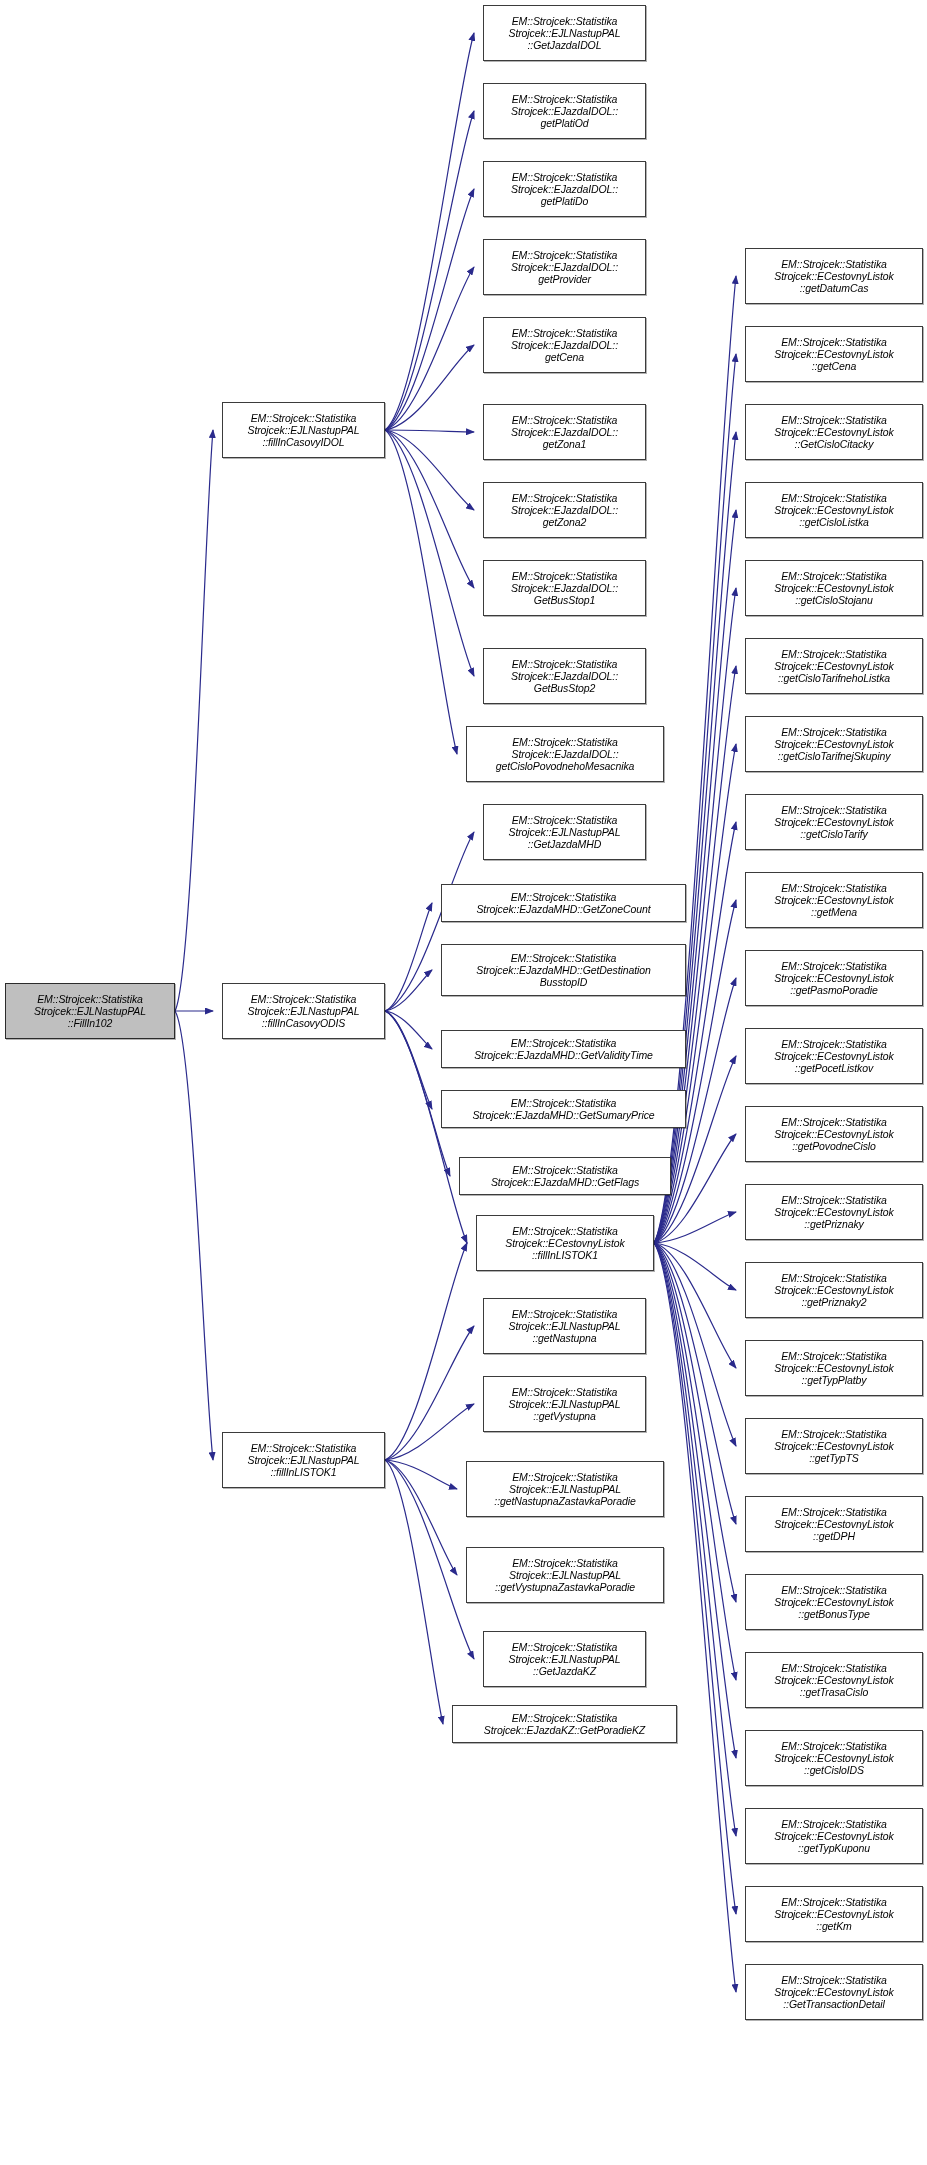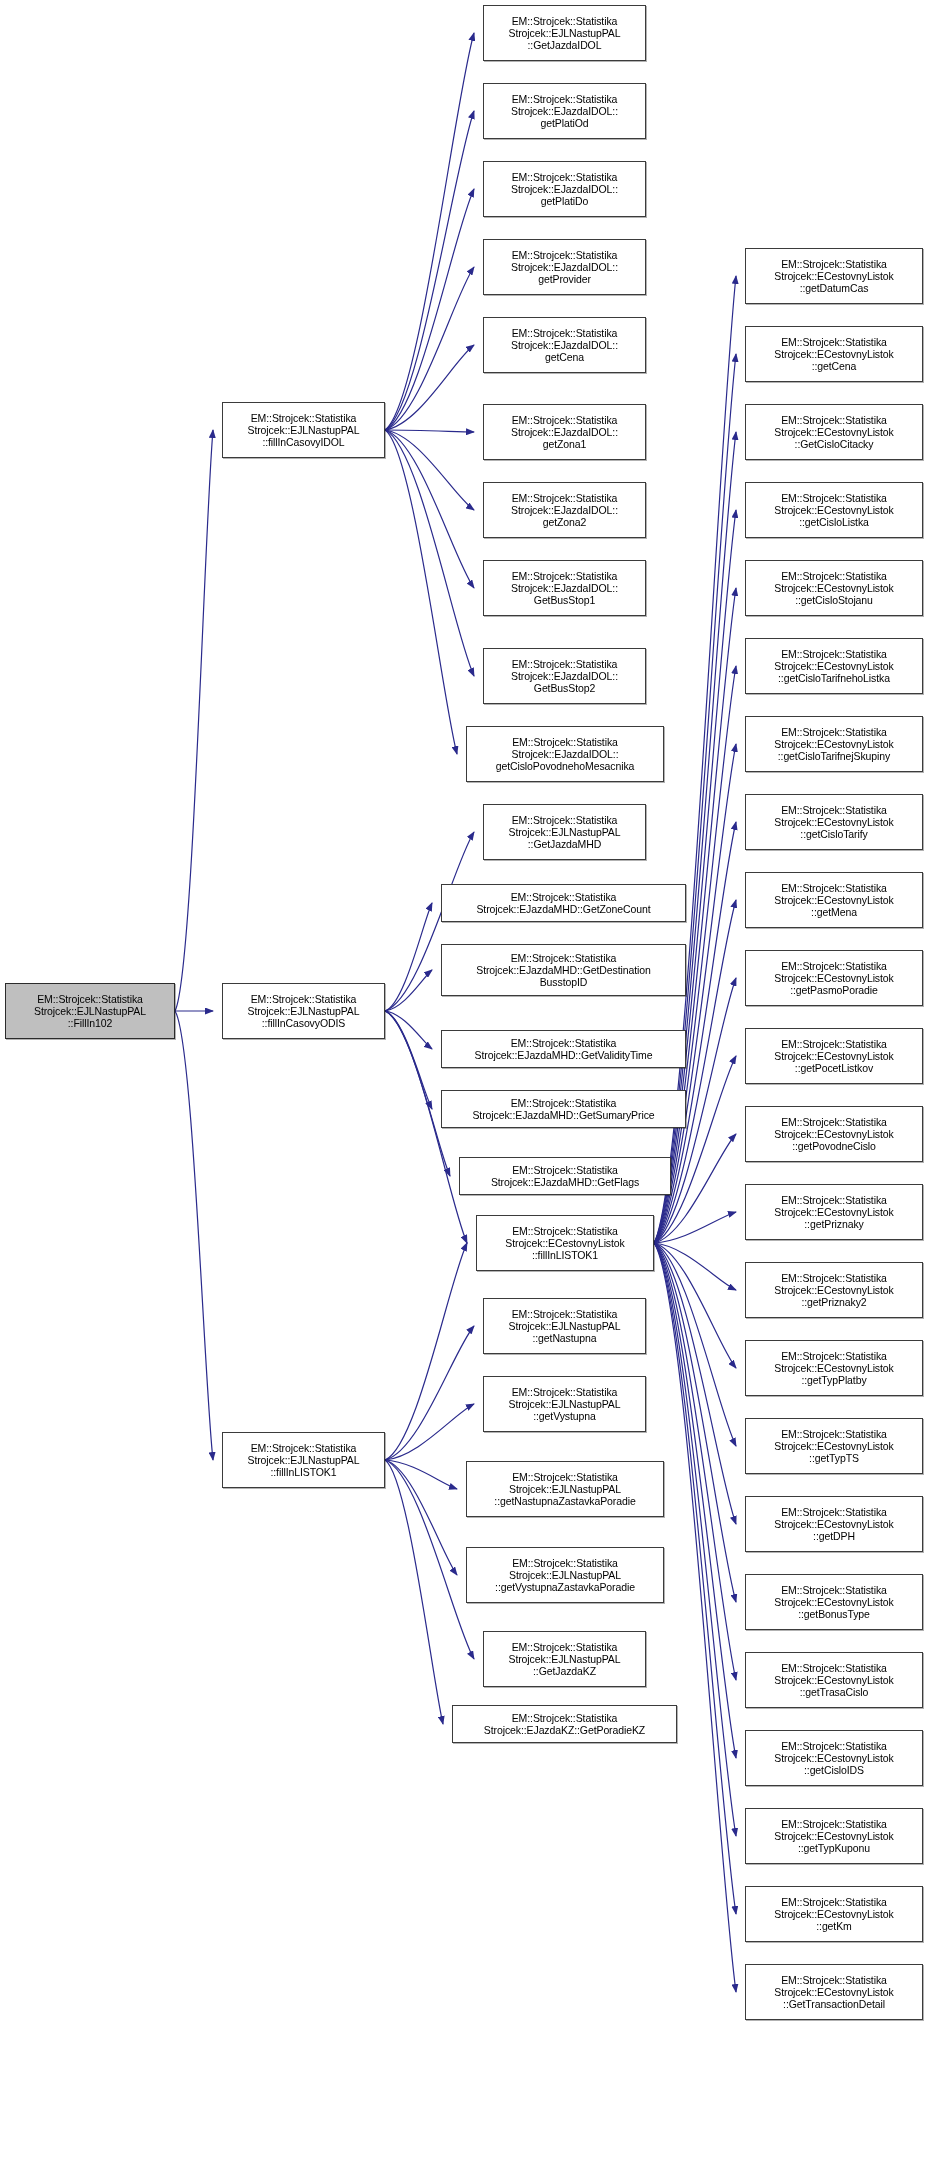--- a/index.html
+++ b/index.html
@@ -34,6 +34,7 @@
     white-space:pre-line;
     letter-spacing:-0.1px;
     box-shadow:1px 1px 0 rgba(0,0,0,0.30);
+    font-style:italic;
   }
   .node.root{
     background:#bfbfbf;

